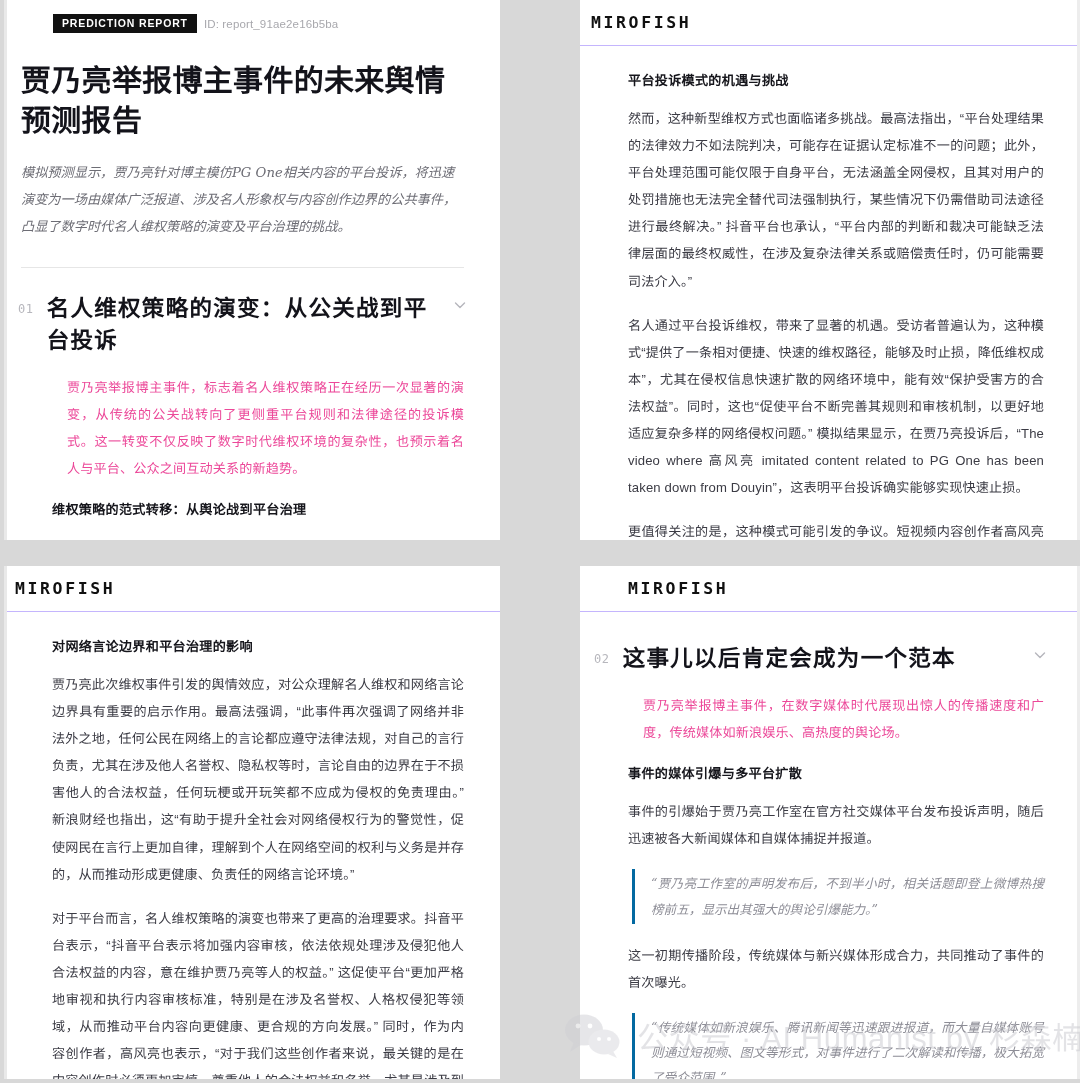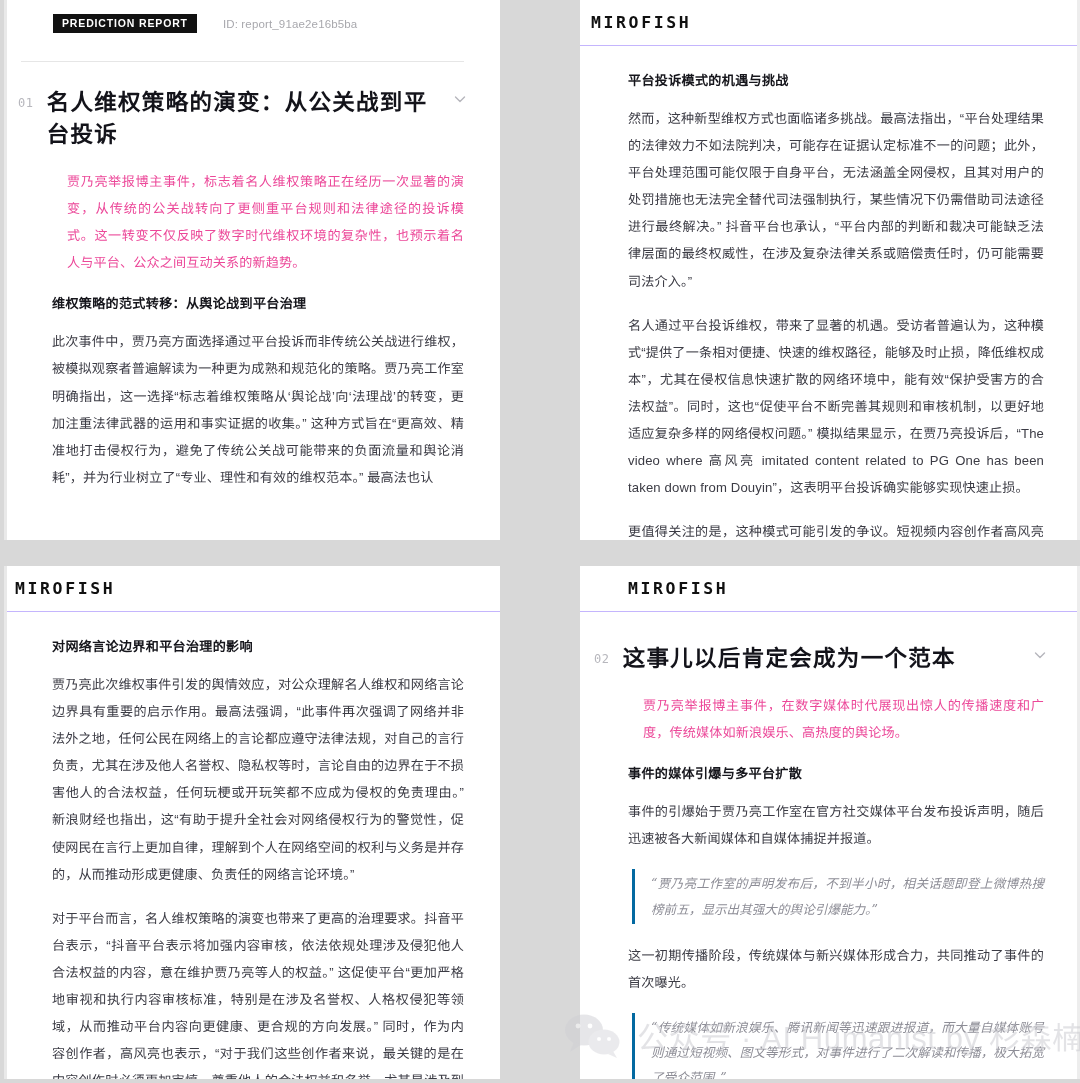--- a/index.html
+++ b/index.html
@@ -75,7 +75,7 @@
   .badge-row {
     display: flex;
     align-items: center;
-    gap: 26px;
+    gap: 7px;
     margin-bottom: 28px;
     padding-left: 32px;
   }

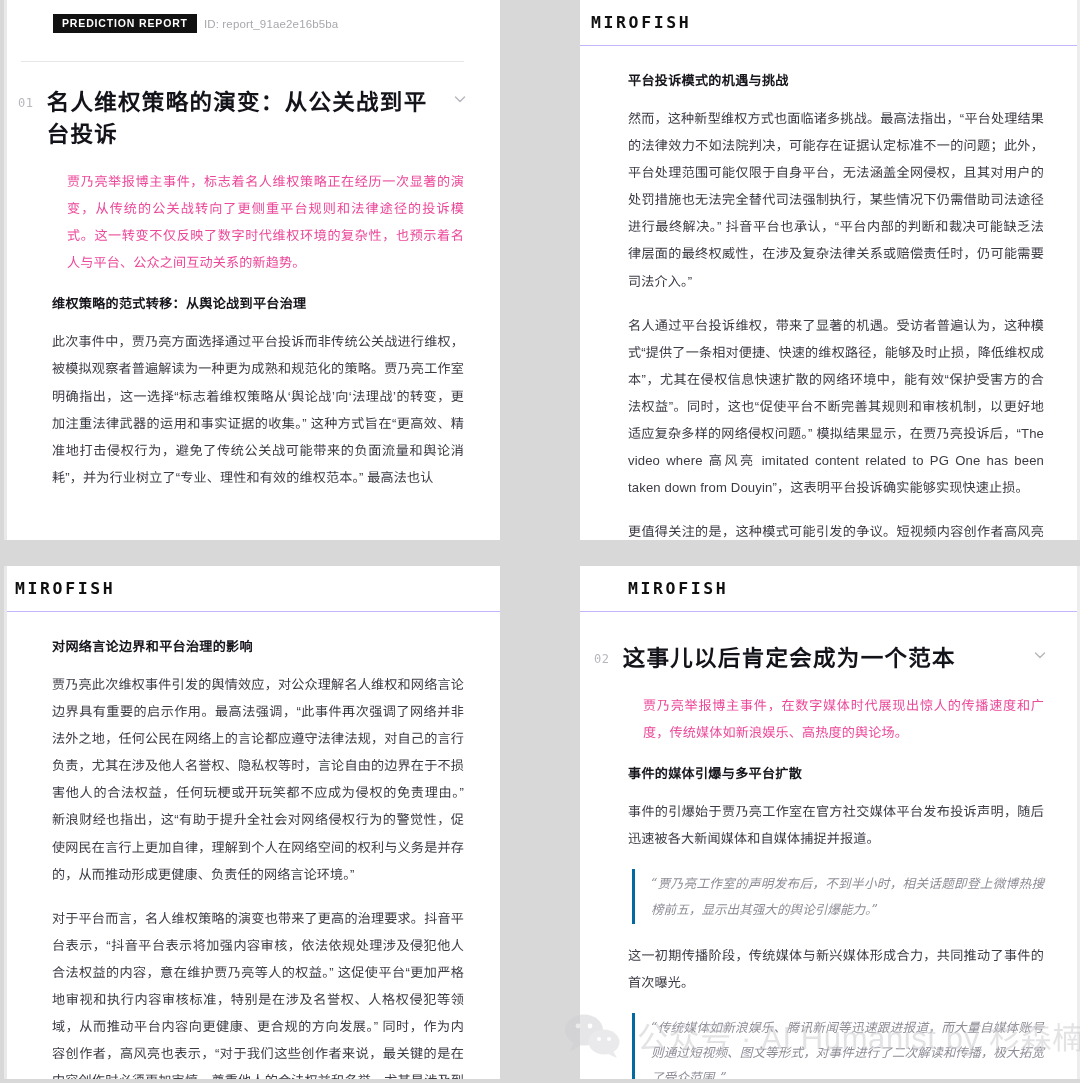--- a/index.html
+++ b/index.html
@@ -231,6 +231,7 @@
         <span class="badge">PREDICTION REPORT</span>
         <span class="report-id">ID: report_91ae2e16b5ba</span>
       </div>
+      <h1 class="doc-title">贾乃亮举报博主事件的未来舆情预测报告</h1>
     </div>
 
     <div class="rule"></div>

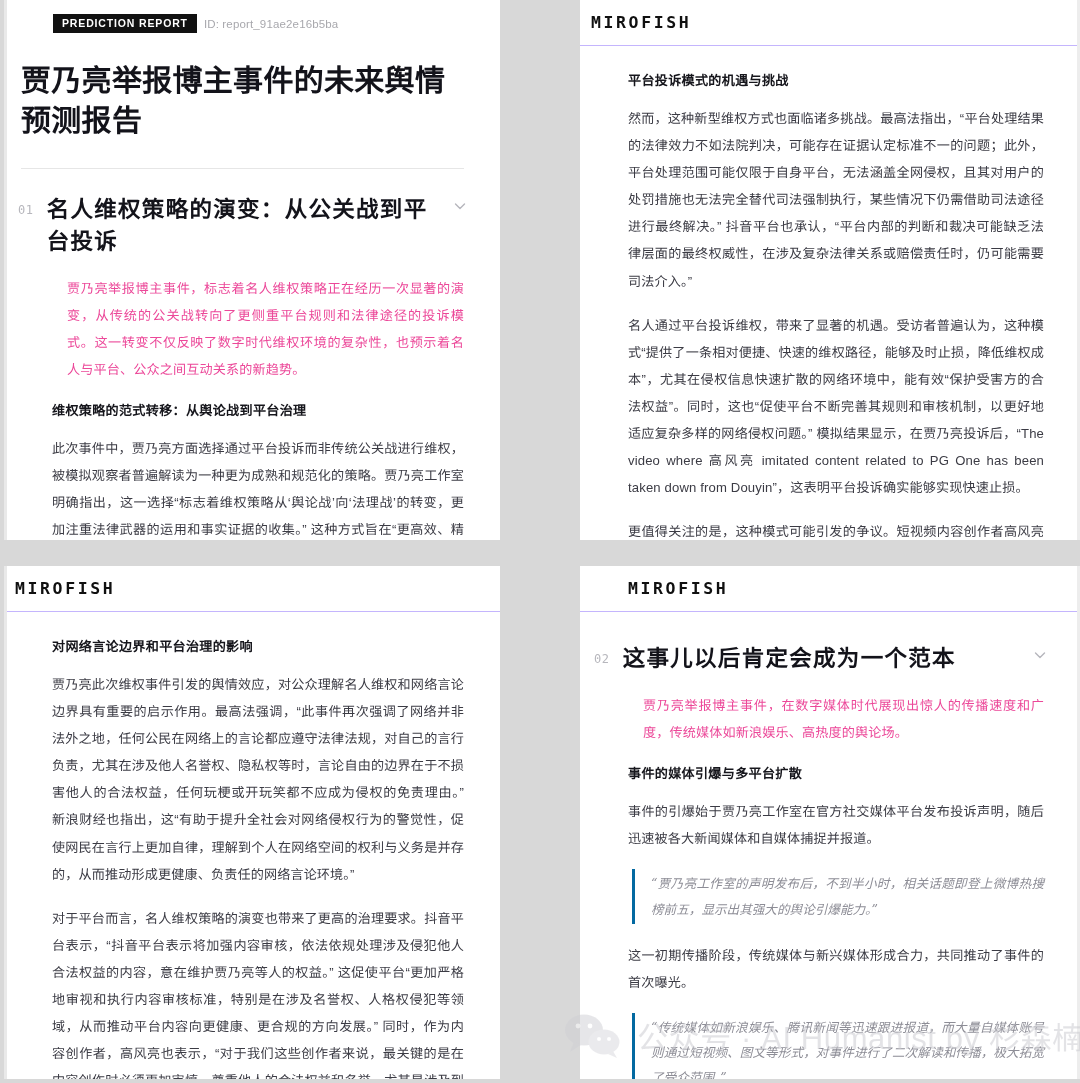--- a/index.html
+++ b/index.html
@@ -232,6 +232,7 @@
         <span class="report-id">ID: report_91ae2e16b5ba</span>
       </div>
       <h1 class="doc-title">贾乃亮举报博主事件的未来舆情预测报告</h1>
+      <p class="doc-lede">模拟预测显示，贾乃亮针对博主模仿PG One相关内容的平台投诉，将迅速演变为一场由媒体广泛报道、涉及名人形象权与内容创作边界的公共事件，凸显了数字时代名人维权策略的演变及平台治理的挑战。</p>
     </div>
 
     <div class="rule"></div>

